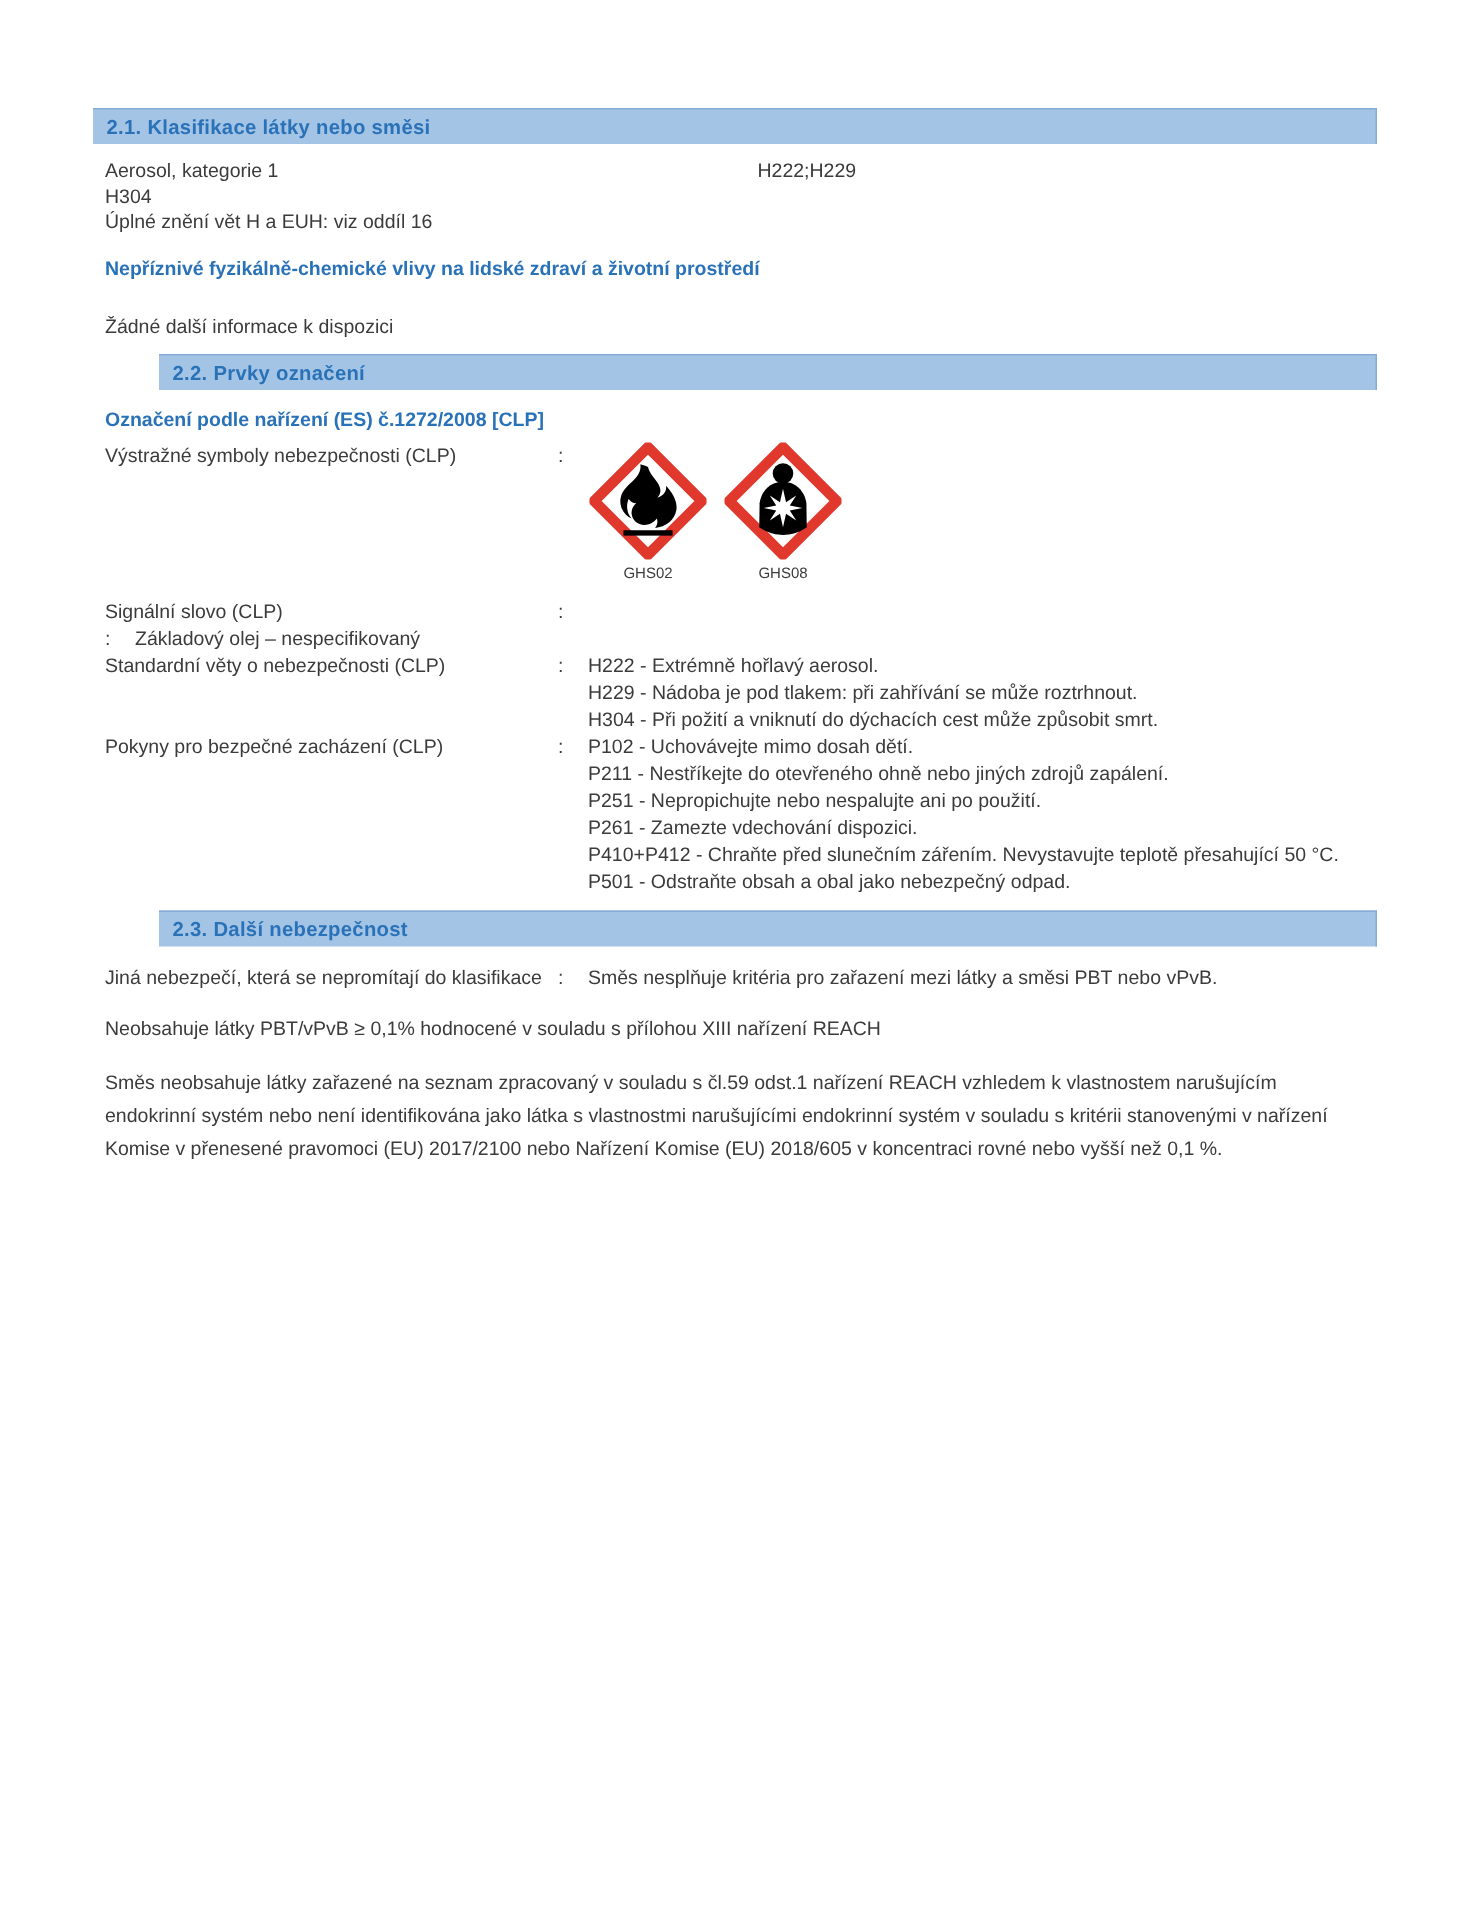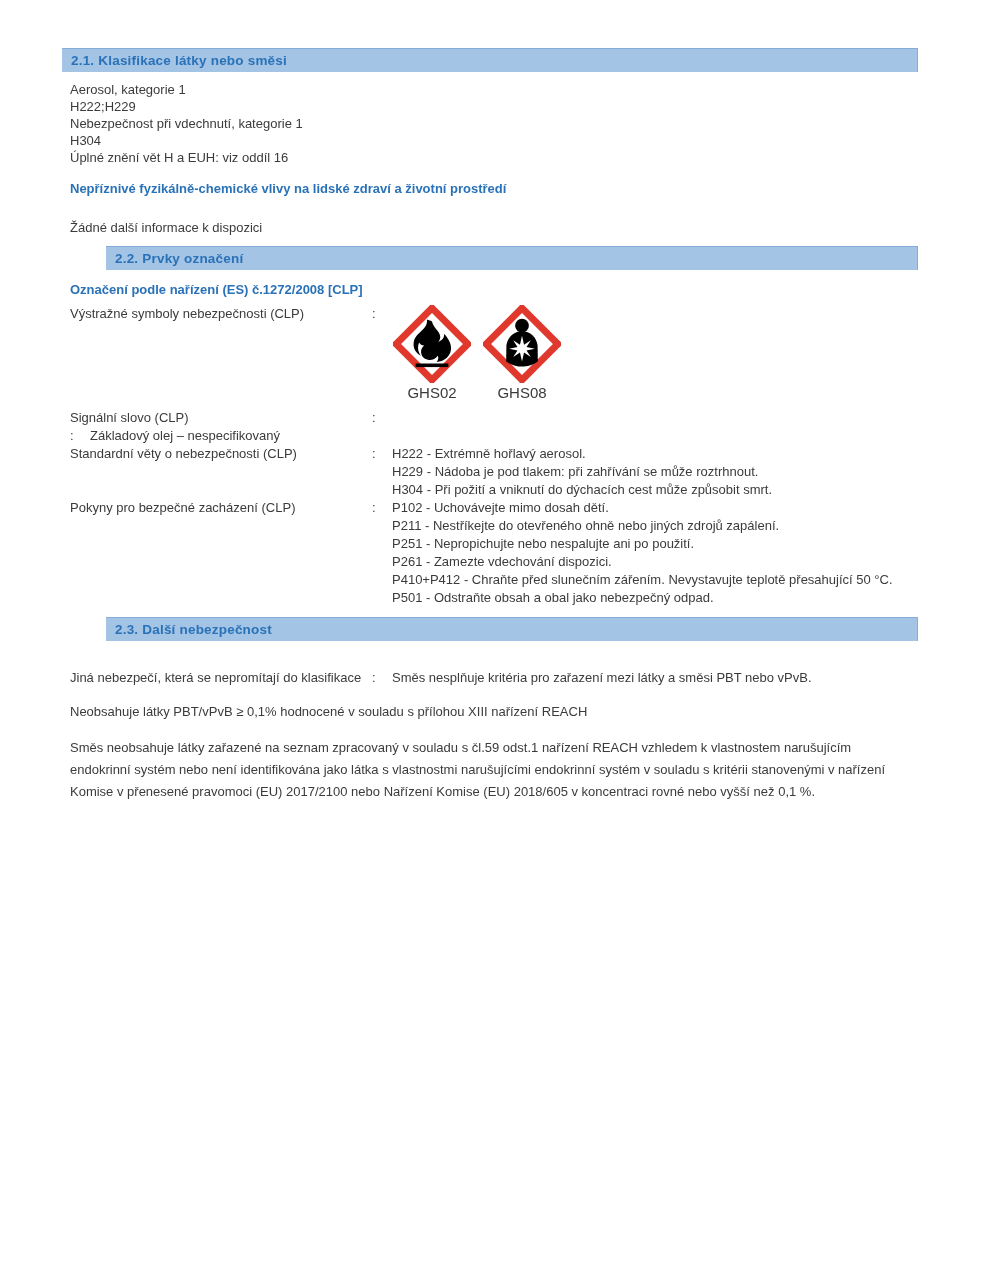--- a/index.html
+++ b/index.html
@@ -25,7 +25,7 @@
   .content{
     position:absolute;
     left:62px;
-    top:48px;
+    top:72px;
     width:856px;
     font-size:13px;
     line-height:18px;

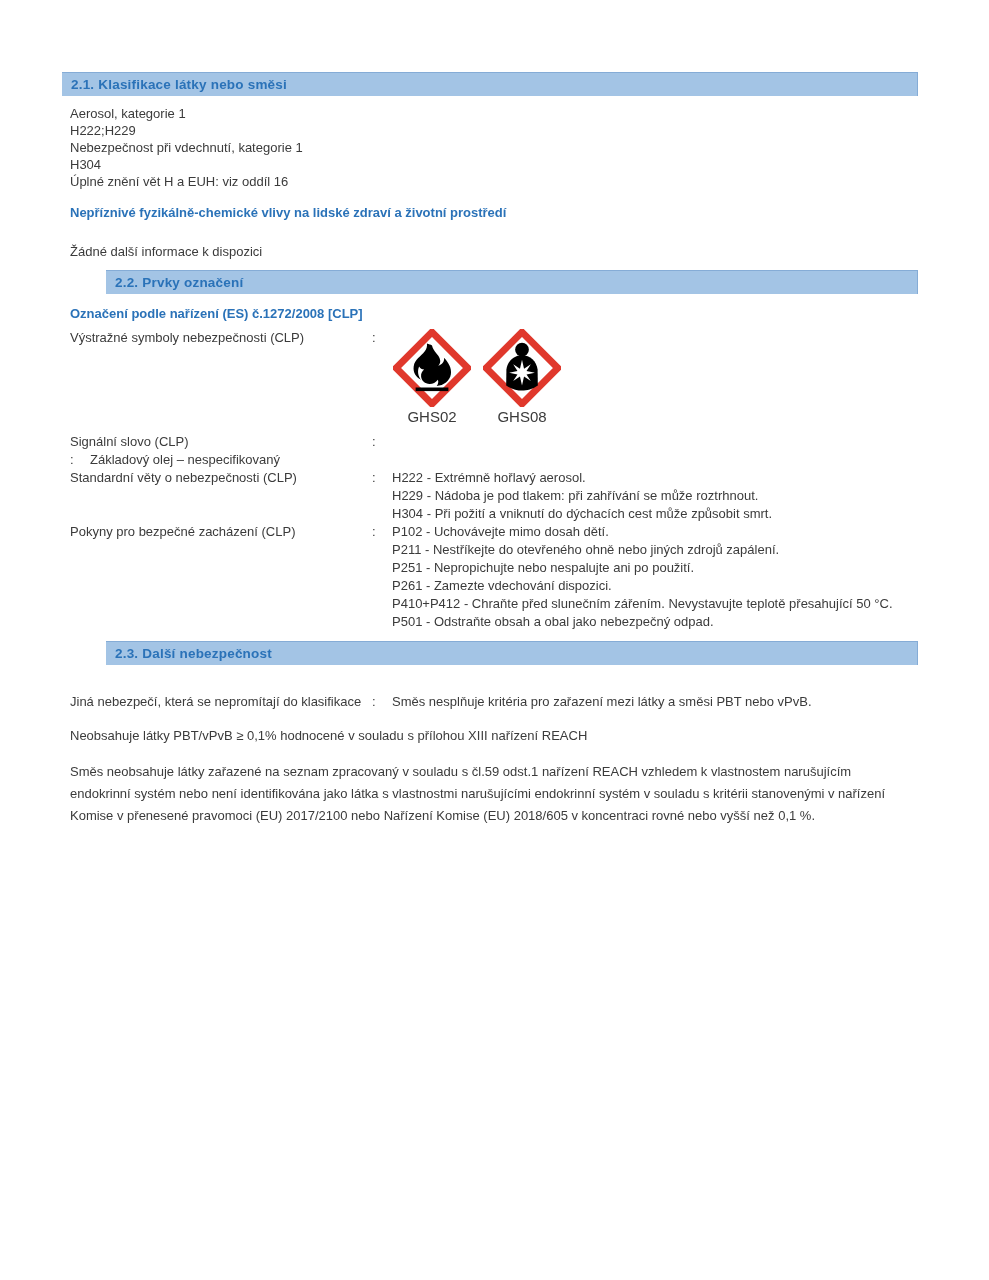--- a/index.html
+++ b/index.html
@@ -51,7 +51,7 @@
   }
   .block{margin-left:8px;}
   .kv-table{margin-top:9px;}
-  .kv2{display:flex;line-height:17px;flex-direction:column;}
+  .kv2{display:flex;line-height:17px;}
   .kv2 .k{width:435px;flex-shrink:0;}
   .kv2 .v{flex:1;}
   .note-line{line-height:17px;}

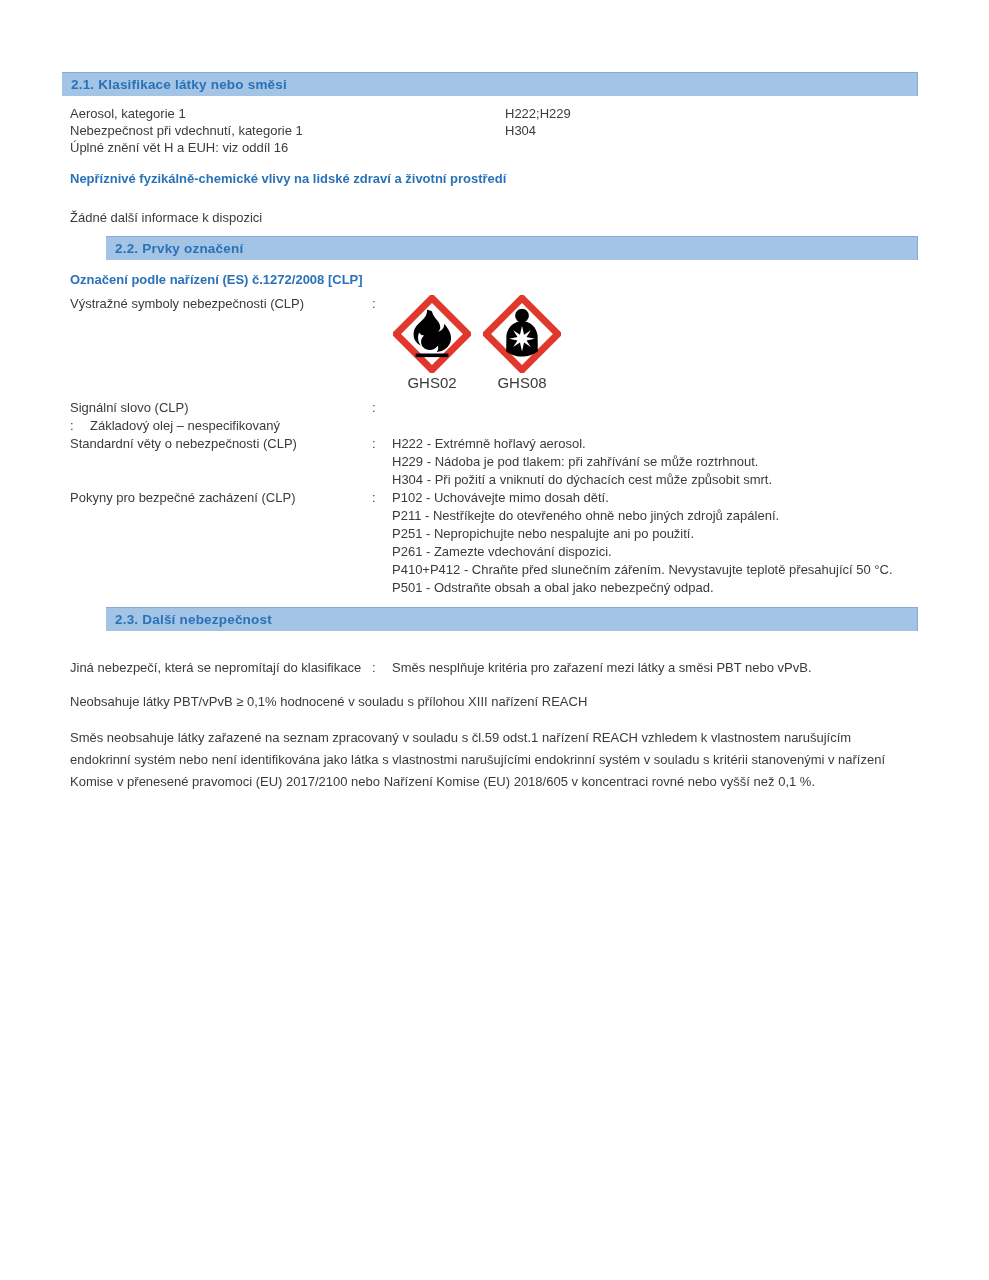--- a/index.html
+++ b/index.html
@@ -96,7 +96,6 @@
         <div class="v">H222;H229</div>
       </div>
       <div class="kv2">
-        <div class="k">Nebezpečnost při vdechnutí, kategorie 1</div>
         <div class="v">H304</div>
       </div>
       <div class="note-line">Úplné znění vět H a EUH: viz oddíl 16</div>

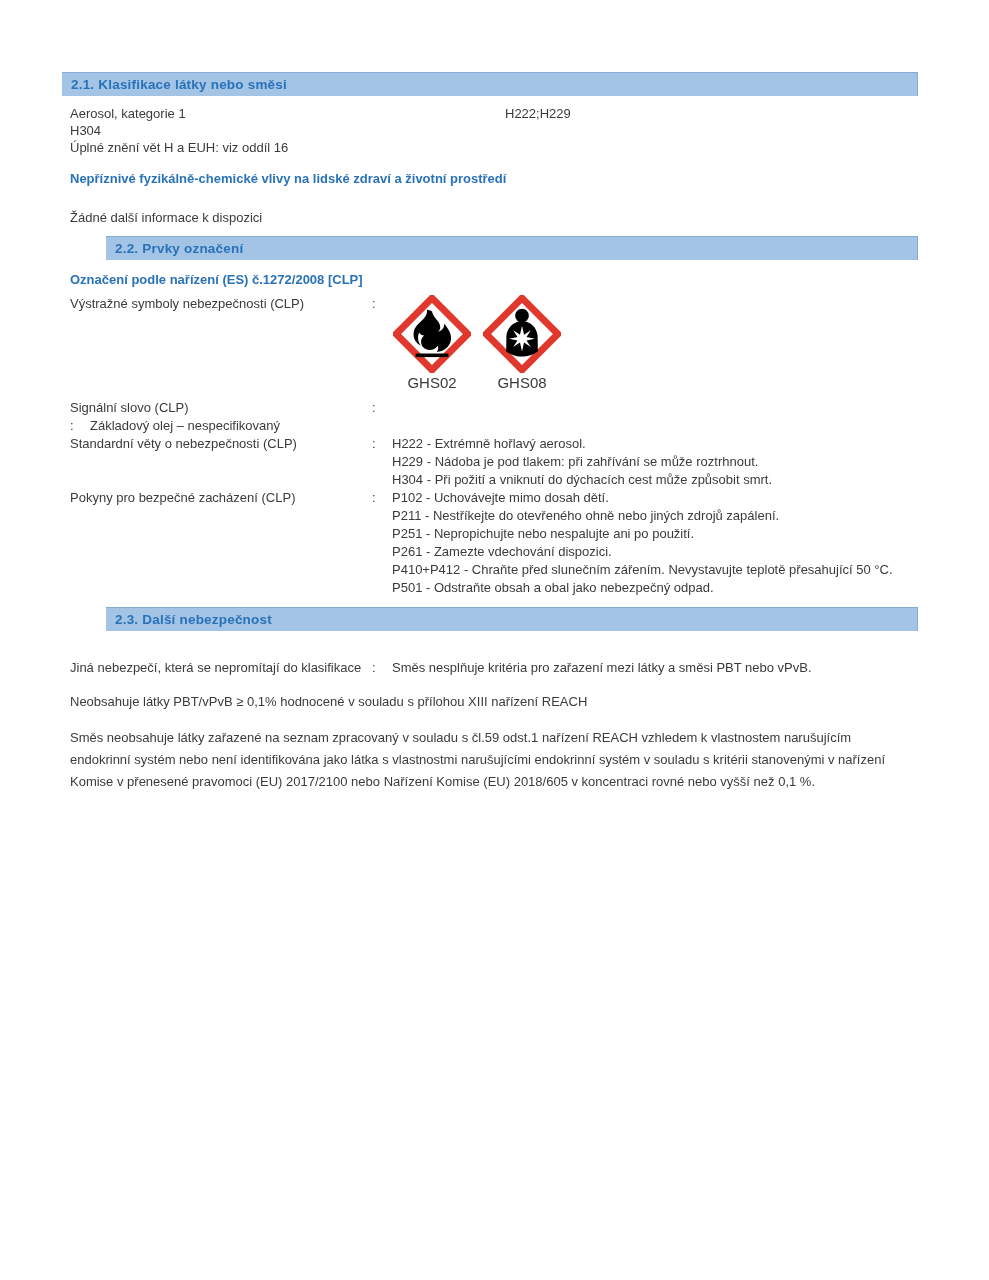--- a/index.html
+++ b/index.html
@@ -70,7 +70,7 @@
   .picto-strip{display:flex;gap:10px;}
   .picto-fig{display:flex;flex-direction:column;align-items:center;width:80px;}
   .picto-fig svg{display:block;}
-  .picto-code{margin-top:3px;font-size:15px;line-height:14px;color:var(--body-text);text-align:center;}
+  .picto-code{margin-top:3px;font-size:10px;line-height:14px;color:var(--body-text);text-align:center;}
   .statements div{line-height:18px;}
   .mt16{margin-top:16px;}
   .para{

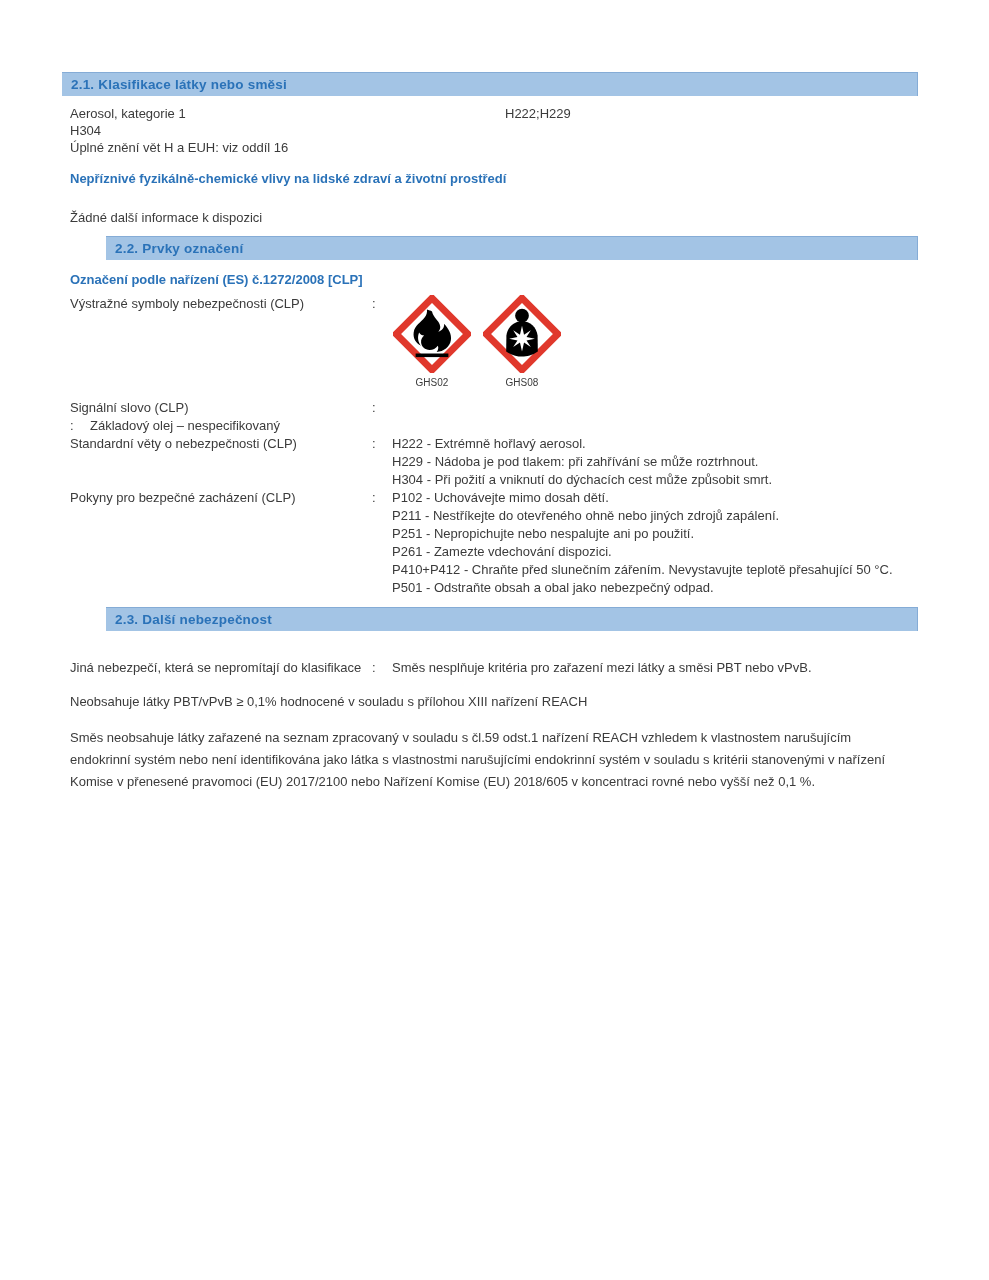--- a/index.html
+++ b/index.html
@@ -79,7 +79,7 @@
     width:842px;
   }
   .single-note{margin:16px 0 0 8px;line-height:18px;}
-  .jina-row{margin-top:28px;}
+  .jina-row{margin-top:12px;}
 </style>
 </head>
 <body>

